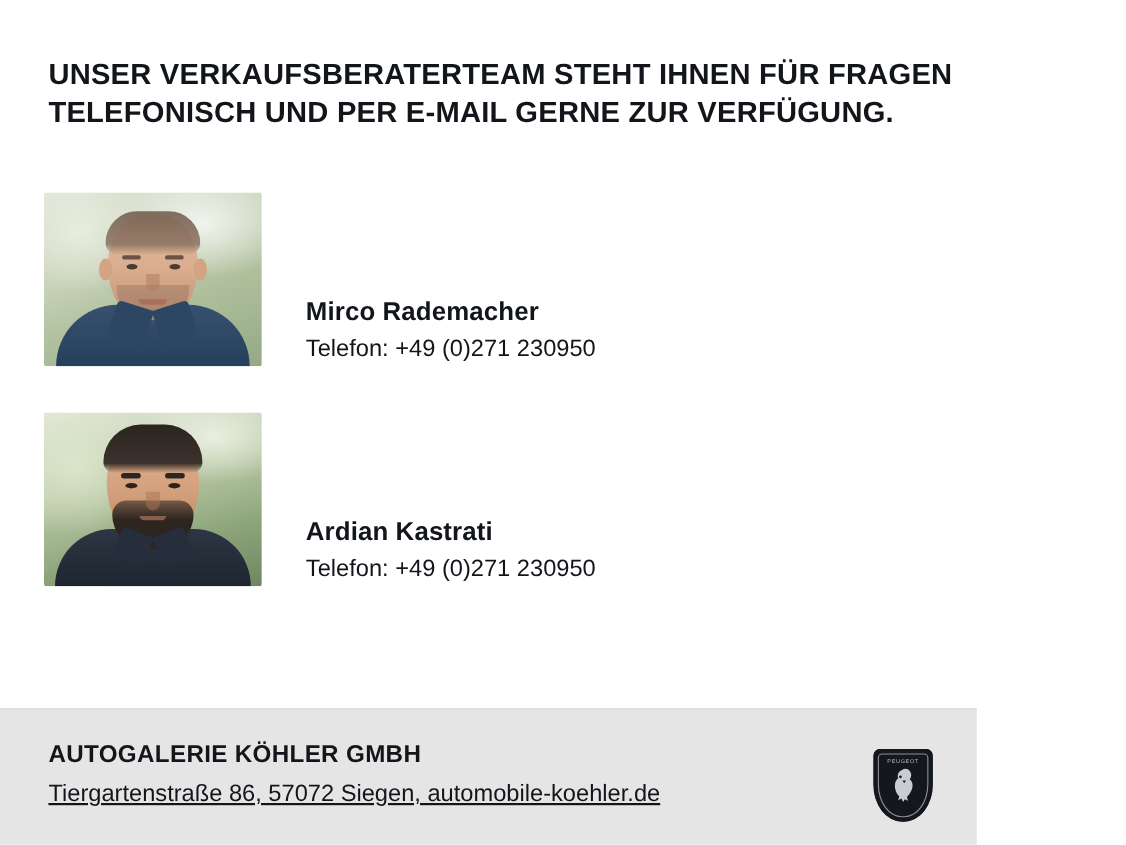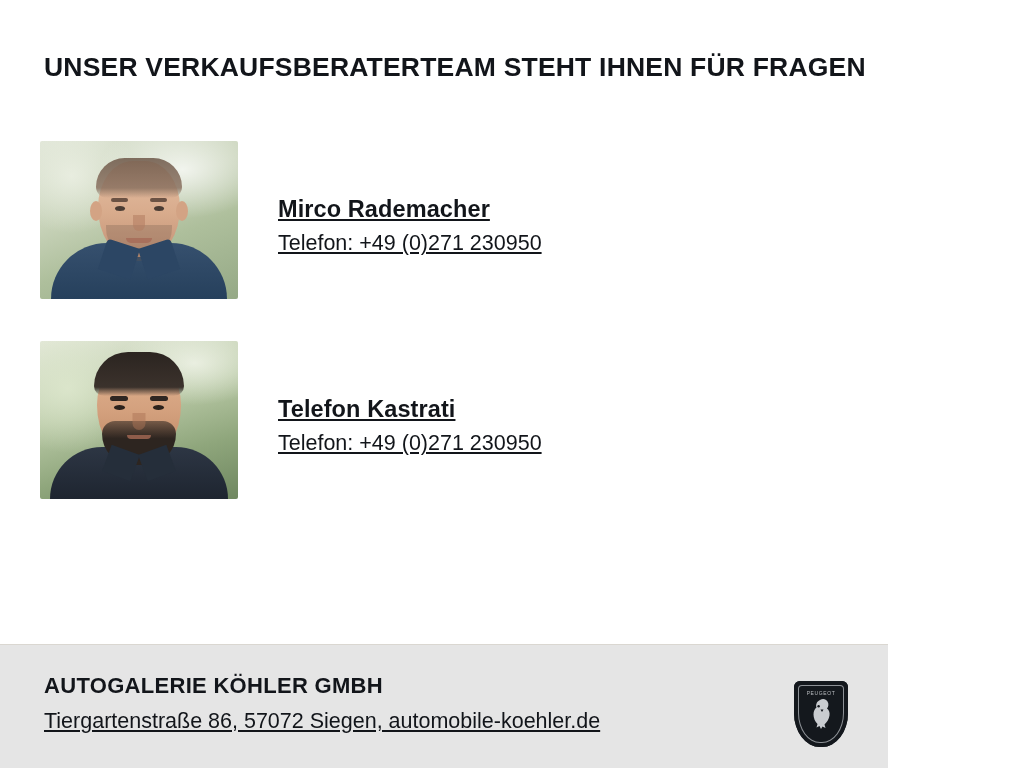--- a/index.html
+++ b/index.html
@@ -384,6 +384,7 @@
 
   <div class="headline">
     <div class="headline-line">UNSER VERKAUFSBERATERTEAM STEHT IHNEN FÜR FRAGEN</div>
+    <div class="headline-line">TELEFONISCH UND PER E-MAIL GERNE ZUR VERFÜGUNG.</div>
   </div>
 
   <div class="contacts">

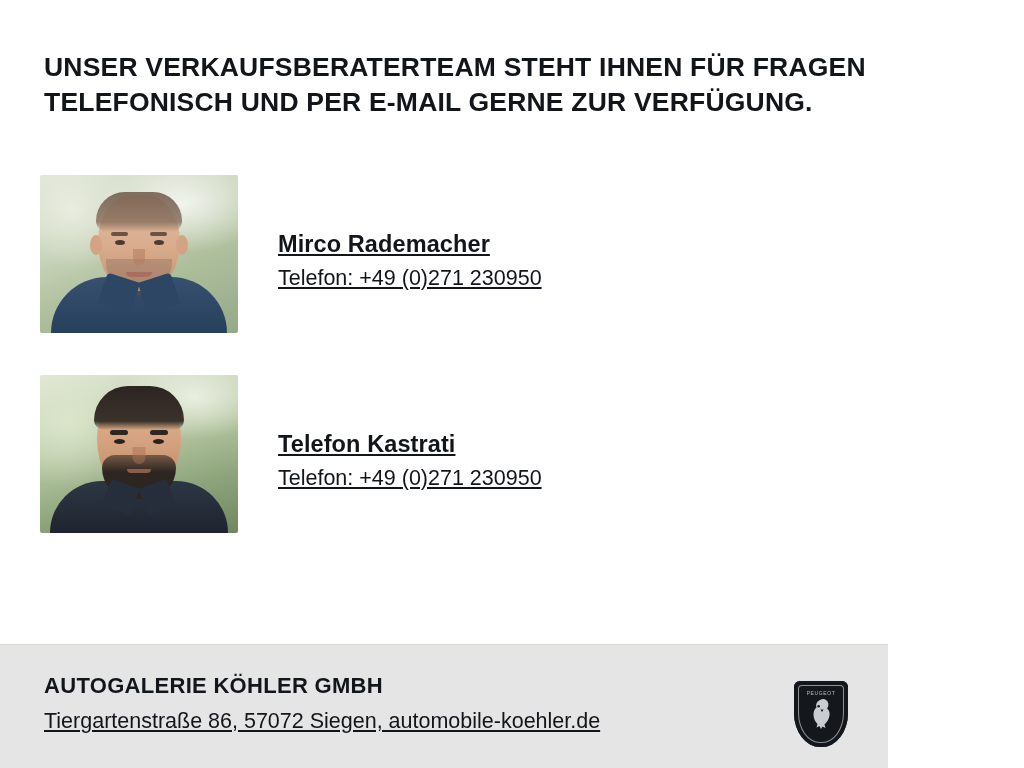--- a/index.html
+++ b/index.html
@@ -46,9 +46,8 @@
   }
   .contact-row {
     display: flex;
-    align-items: center;
+    align-items: flex-end;
     margin-bottom: 42px;
-    text-decoration: underline;
   }
   .portrait {
     width: 198px;

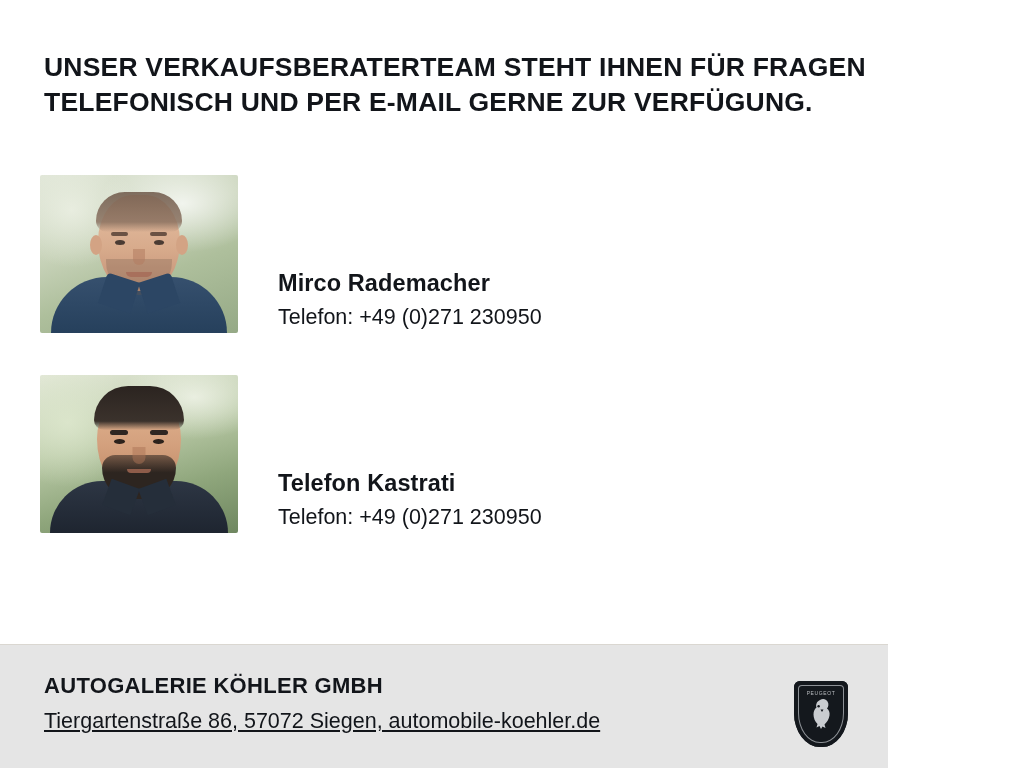--- a/index.html
+++ b/index.html
@@ -429,7 +429,7 @@
         <div class="p2-collar-r"></div>
       </div>
       <div class="info">
-        <div class="person-name">Telefon Kastrati</div>
+        <div class="person-name">Ardian Kastrati</div>
         <div class="person-line">Telefon: +49 (0)271 230950</div>
       </div>
     </div>

